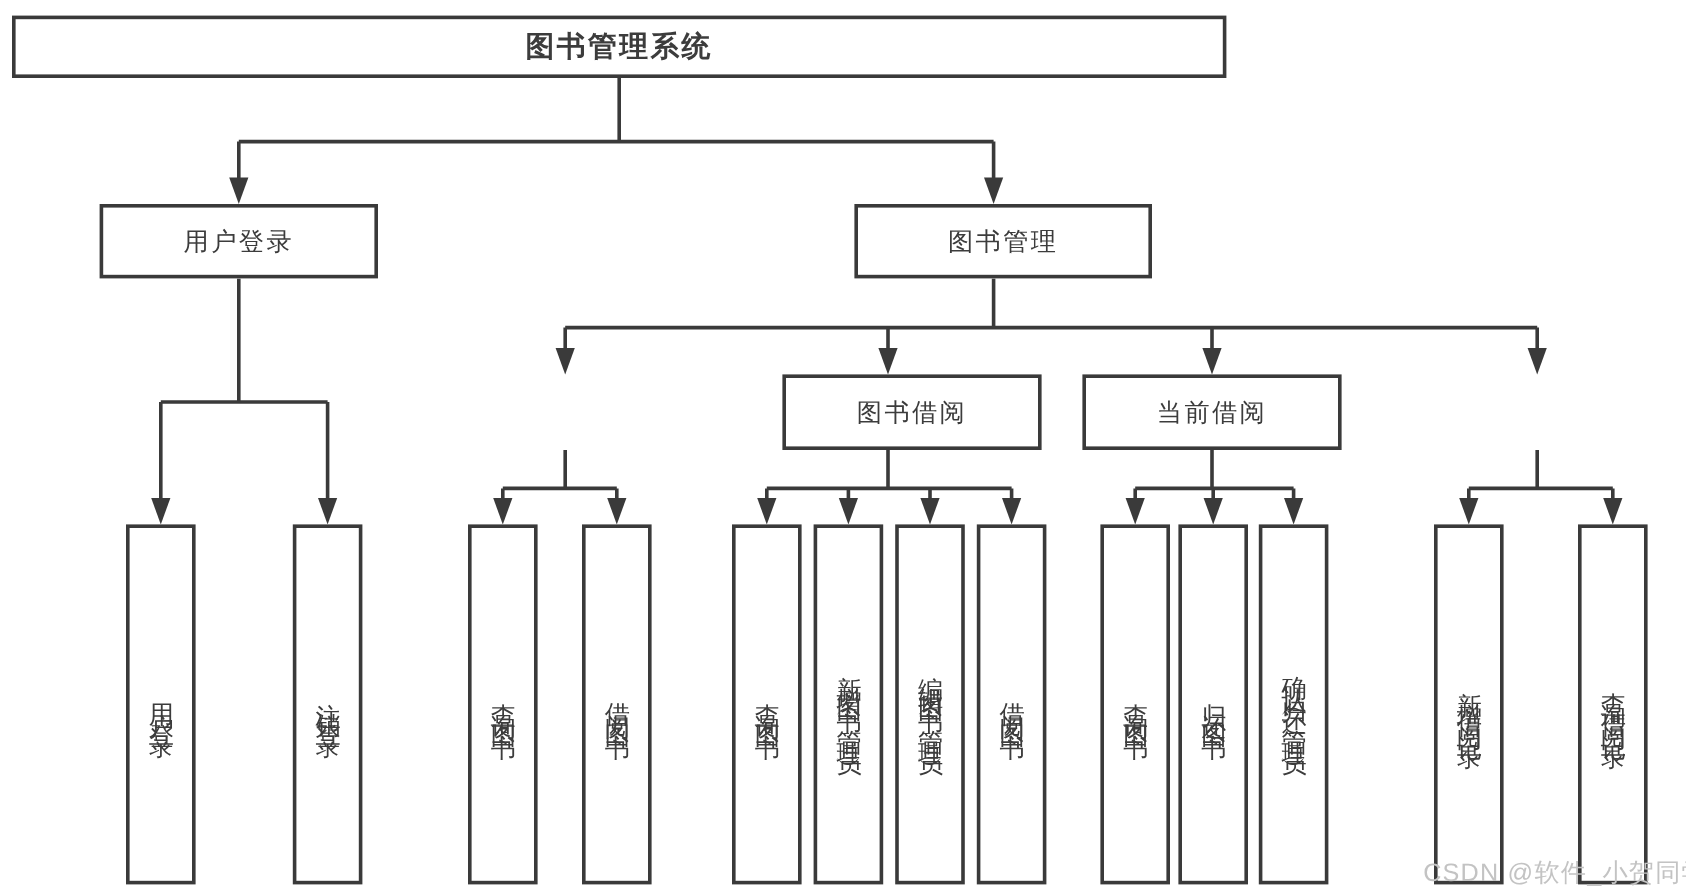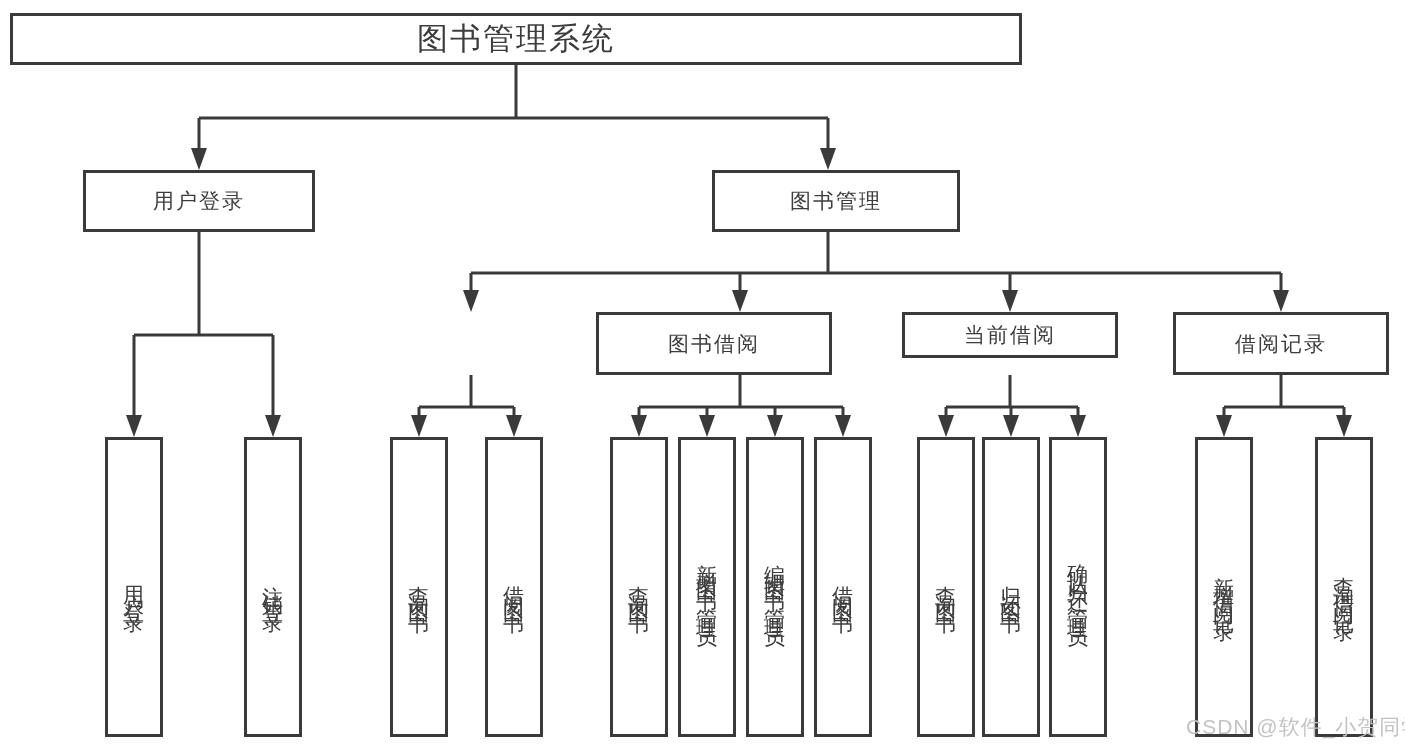--- a/index.html
+++ b/index.html
@@ -38,7 +38,7 @@
     text-align: center;
   }
   .h-box { font-size: 21px; letter-spacing: 2px; white-space: nowrap; }
-  .root-box { font-size: 31px; }
+  .root-box { font-size: 24px; font-weight: bold; }
   .v-box {
     writing-mode: vertical-rl;
     text-orientation: mixed;

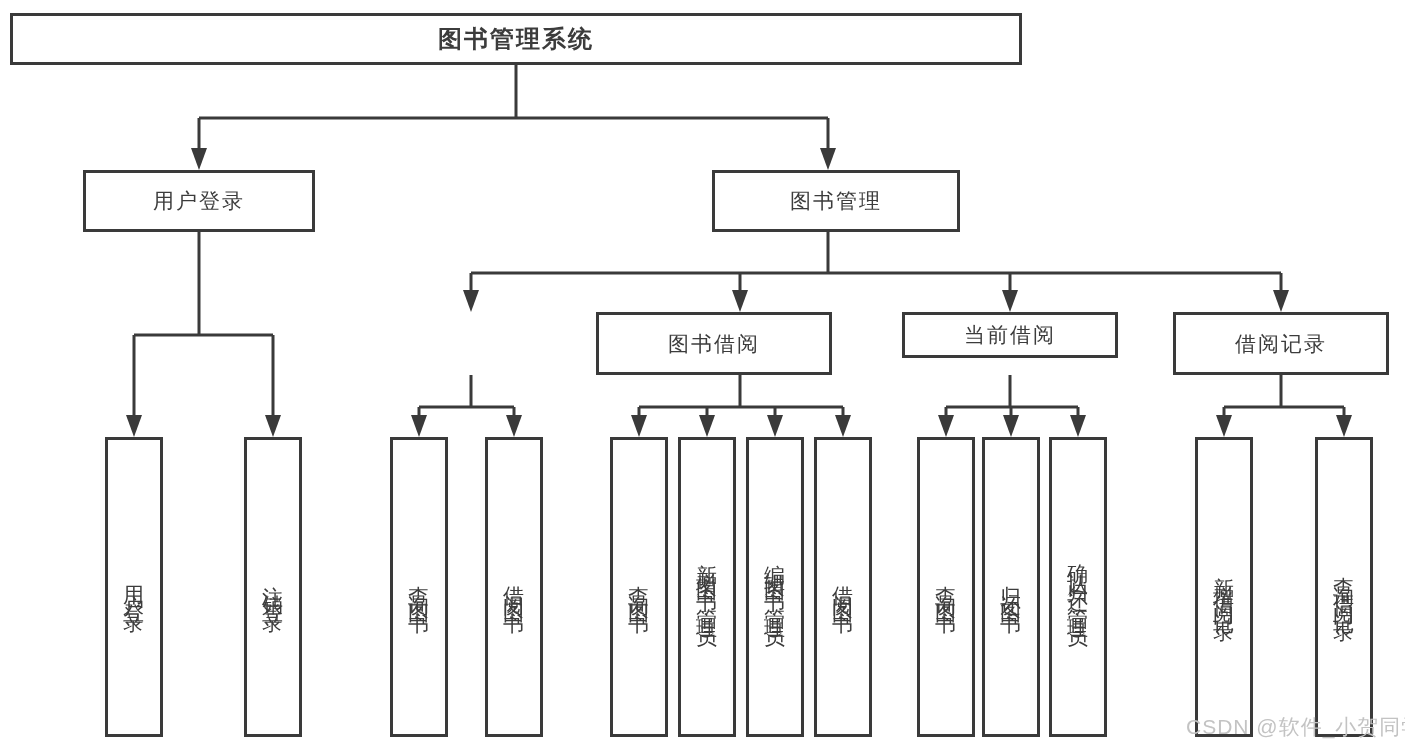--- a/index.html
+++ b/index.html
@@ -107,7 +107,7 @@
     <span>图书管理</span>
   </div>
 
-  <div class="box h-box" style="left:596px; top:312px; width:236px; height:63px;">
+  <div class="box h-box" style="left:652px; top:312px; width:216px; height:63px;">
     <span>图书借阅</span>
   </div>
   <div class="box h-box" style="left:902px; top:312px; width:216px; height:46px;">

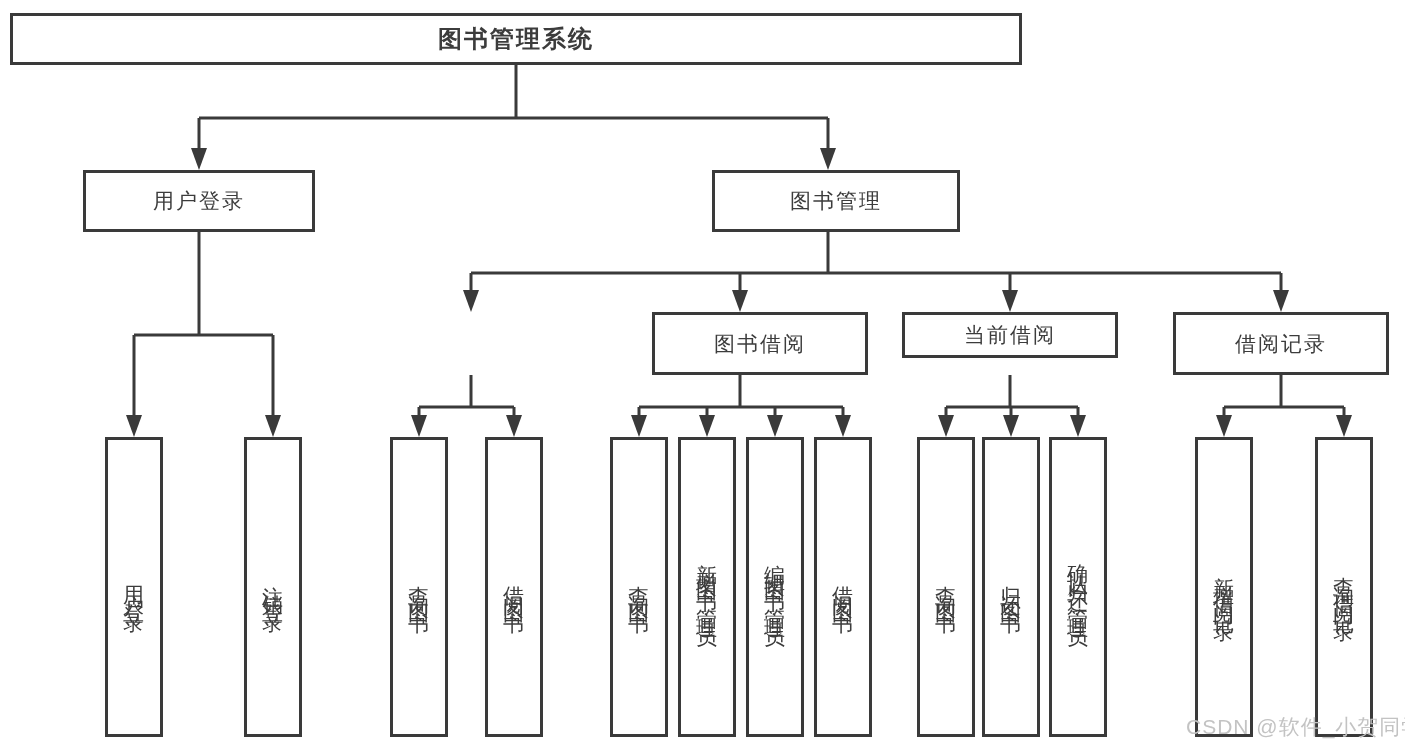--- a/index.html
+++ b/index.html
@@ -110,7 +110,7 @@
   <div class="box h-box" style="left:652px; top:312px; width:216px; height:63px;">
     <span>图书借阅</span>
   </div>
-  <div class="box h-box" style="left:902px; top:312px; width:216px; height:46px;">
+  <div class="box h-box" style="left:902px; top:312px; width:216px; height:63px;">
     <span>当前借阅</span>
   </div>
   <div class="box h-box" style="left:1173px; top:312px; width:216px; height:63px;">

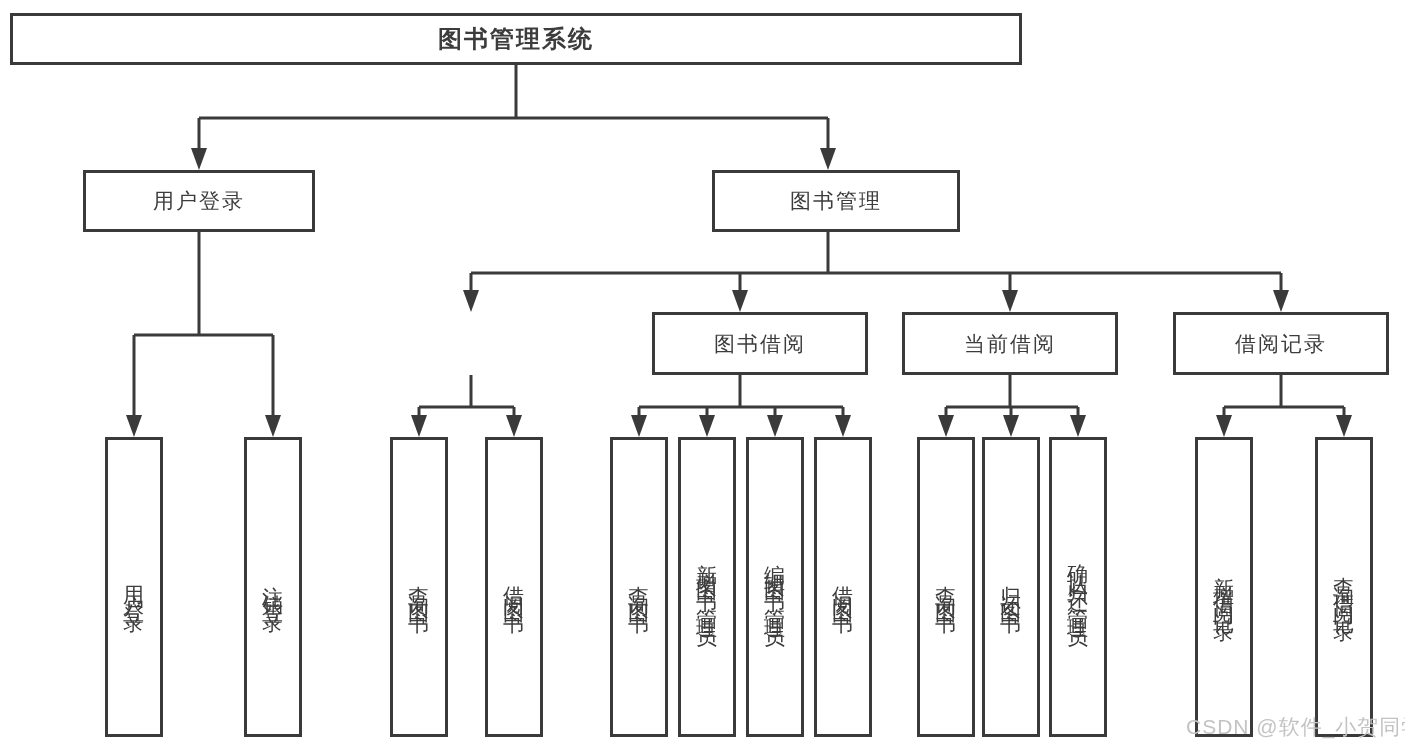--- a/index.html
+++ b/index.html
@@ -113,9 +113,6 @@
   <div class="box h-box" style="left:902px; top:312px; width:216px; height:63px;">
     <span>当前借阅</span>
   </div>
-  <div class="box h-box" style="left:1173px; top:312px; width:216px; height:63px;">
-    <span>借阅记录</span>
-  </div>
 
   <div class="box v-box" style="left:105px; top:437px; width:58px; height:300px;">
     <span>用户登录</span>

